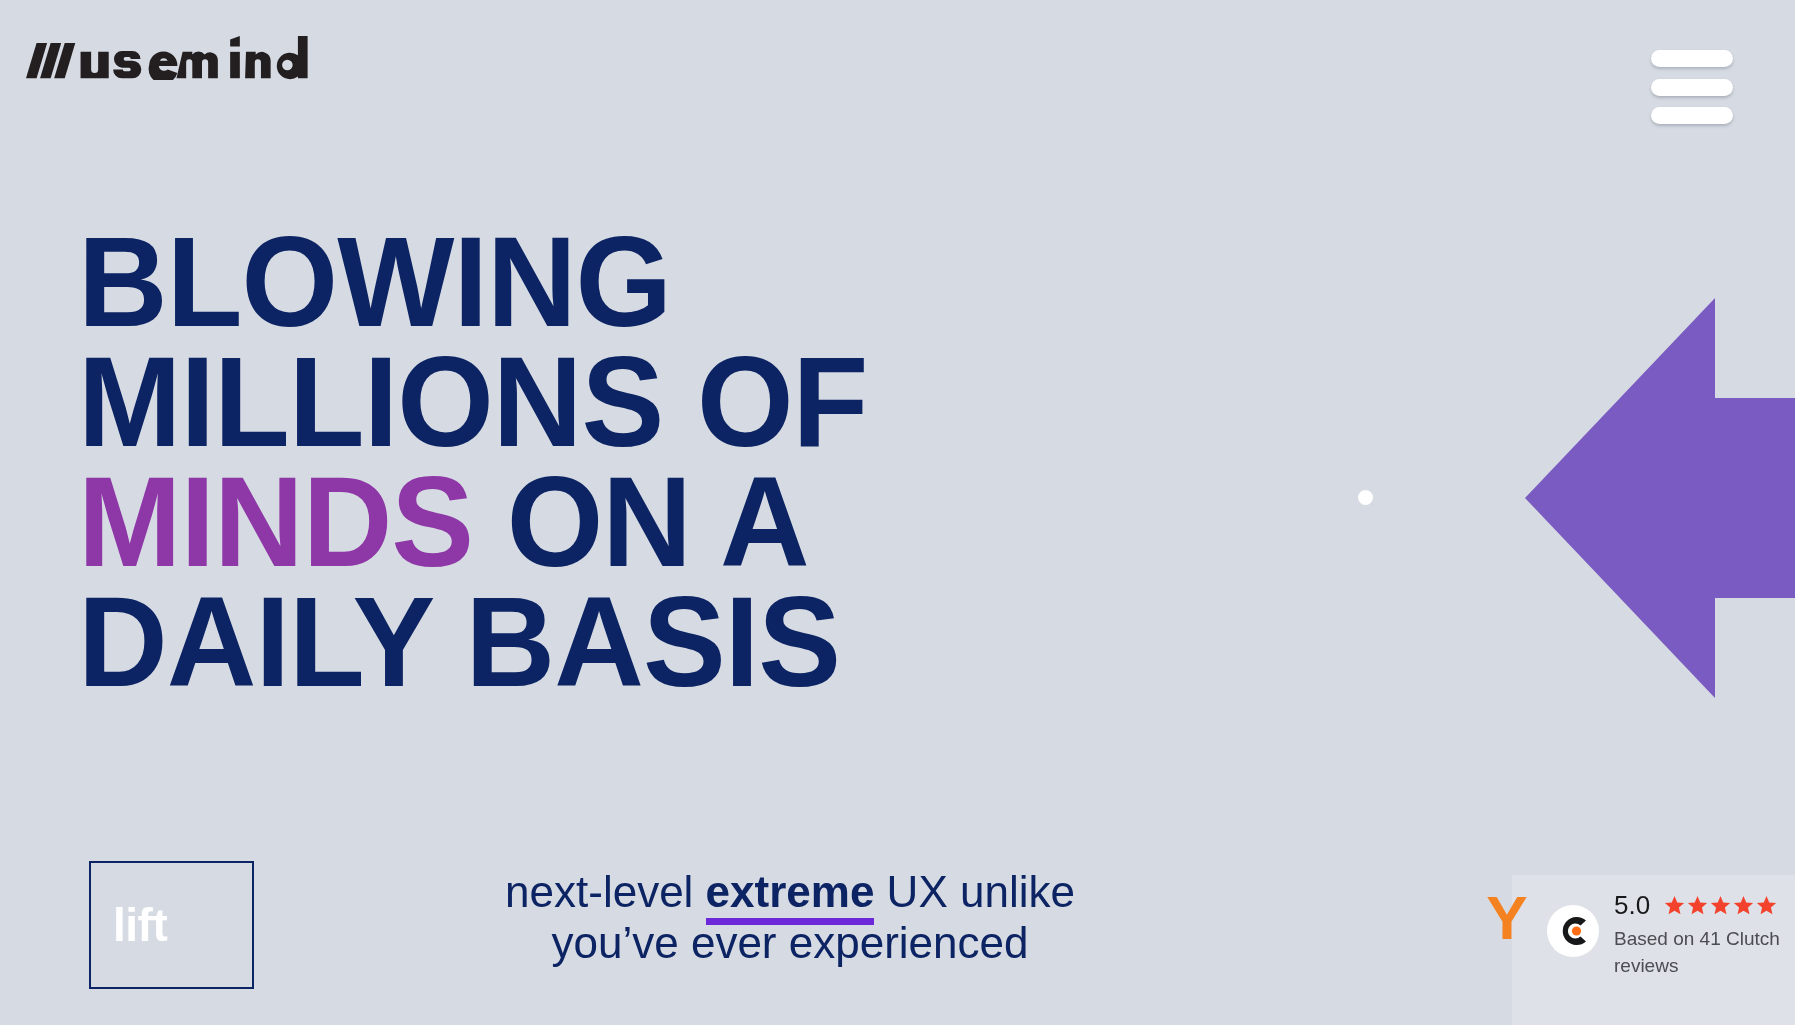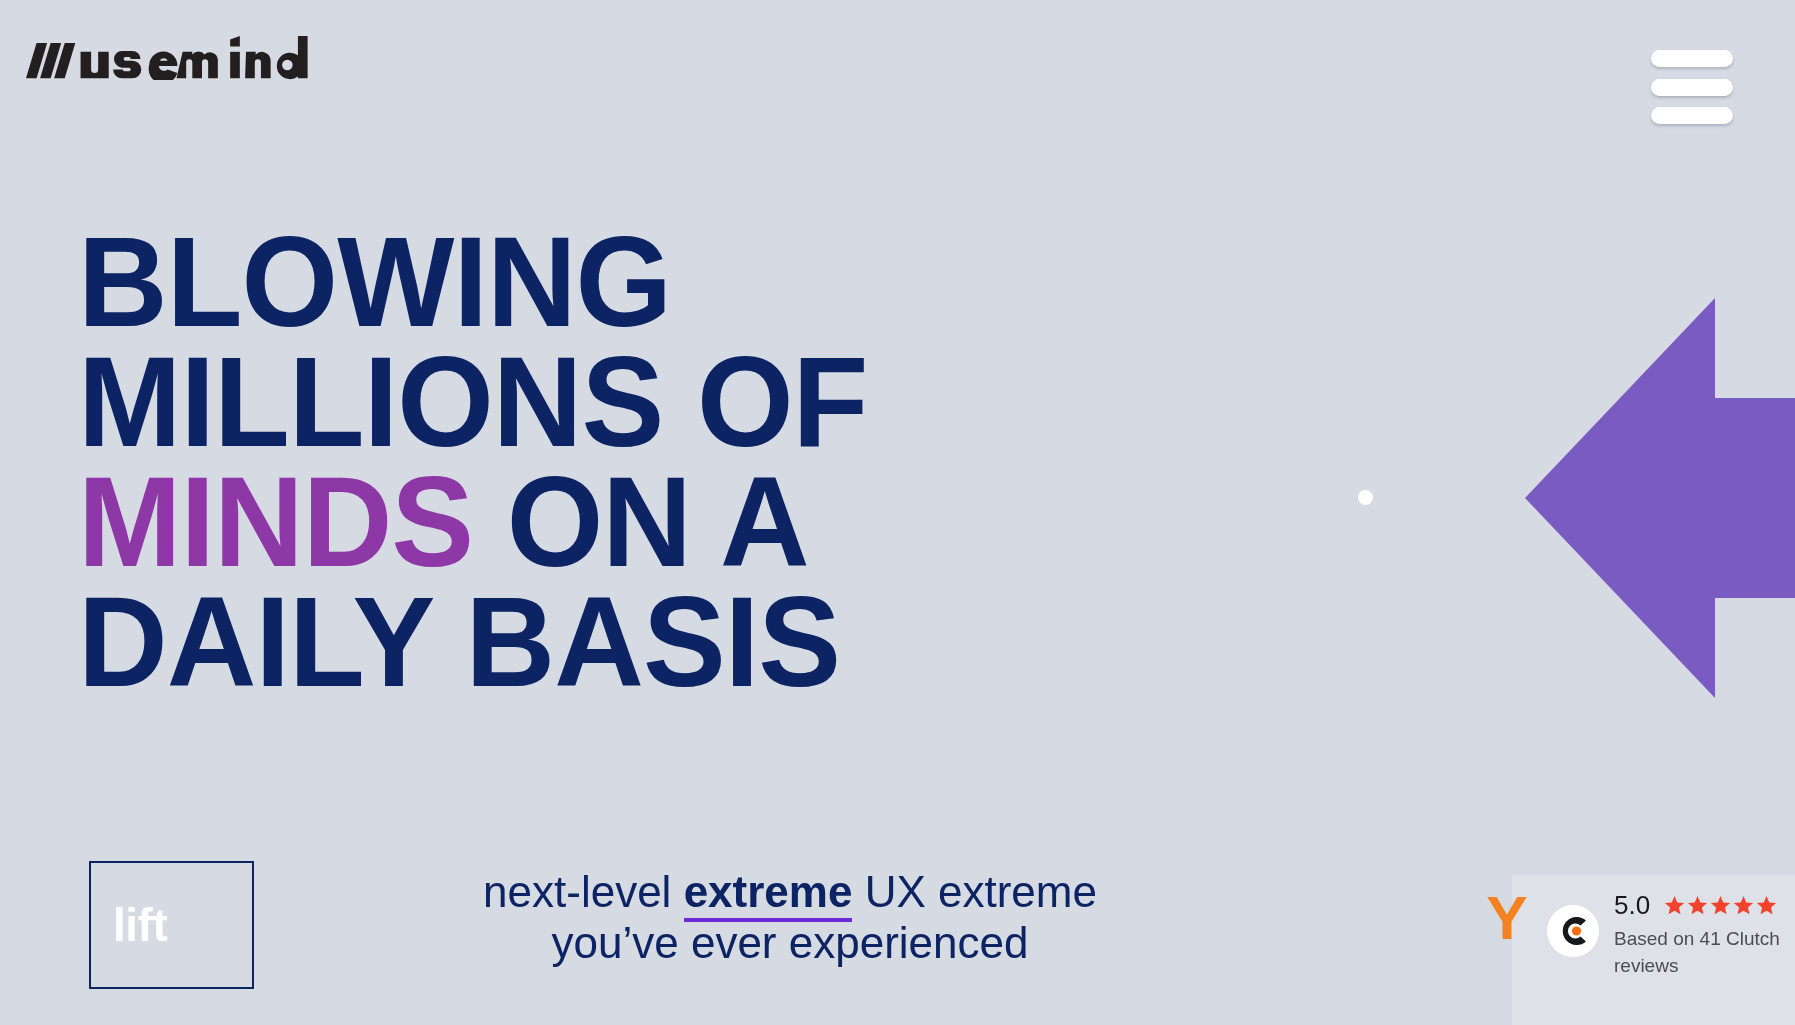--- a/index.html
+++ b/index.html
@@ -138,7 +138,7 @@
   }
   .hero-tagline .emph{
     font-weight:700;
-    border-bottom:4px solid #6d28d9;
+    border-bottom:7px solid #6d28d9;
     padding-bottom:2px;
   }
   .badge-panel{

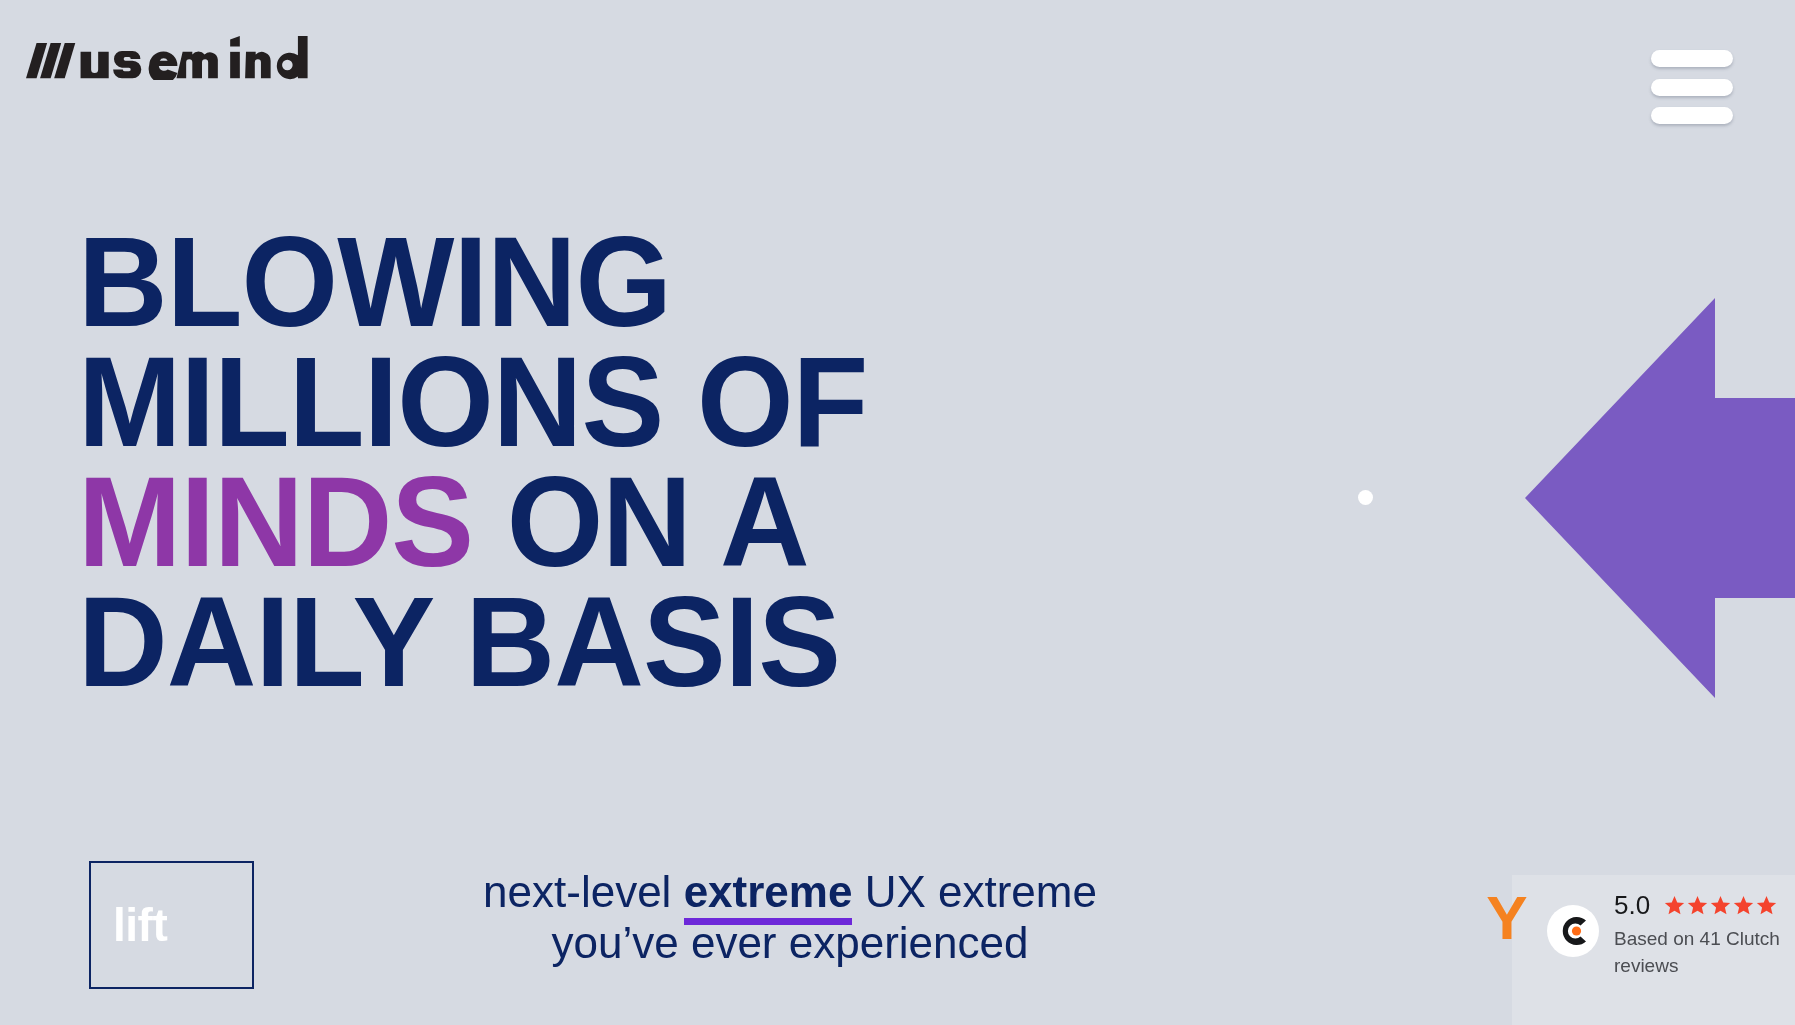--- a/index.html
+++ b/index.html
@@ -279,7 +279,7 @@
   </button>
 
   <p class="hero-tagline">
-    <span>next-level </span><span class="emph">extreme</span><span> UX extreme you’ve ever experienced</span>
+    <span>next-level </span><span class="emph">extreme</span><span> UX unlike you’ve ever experienced</span>
   </p>
 
 </main>

